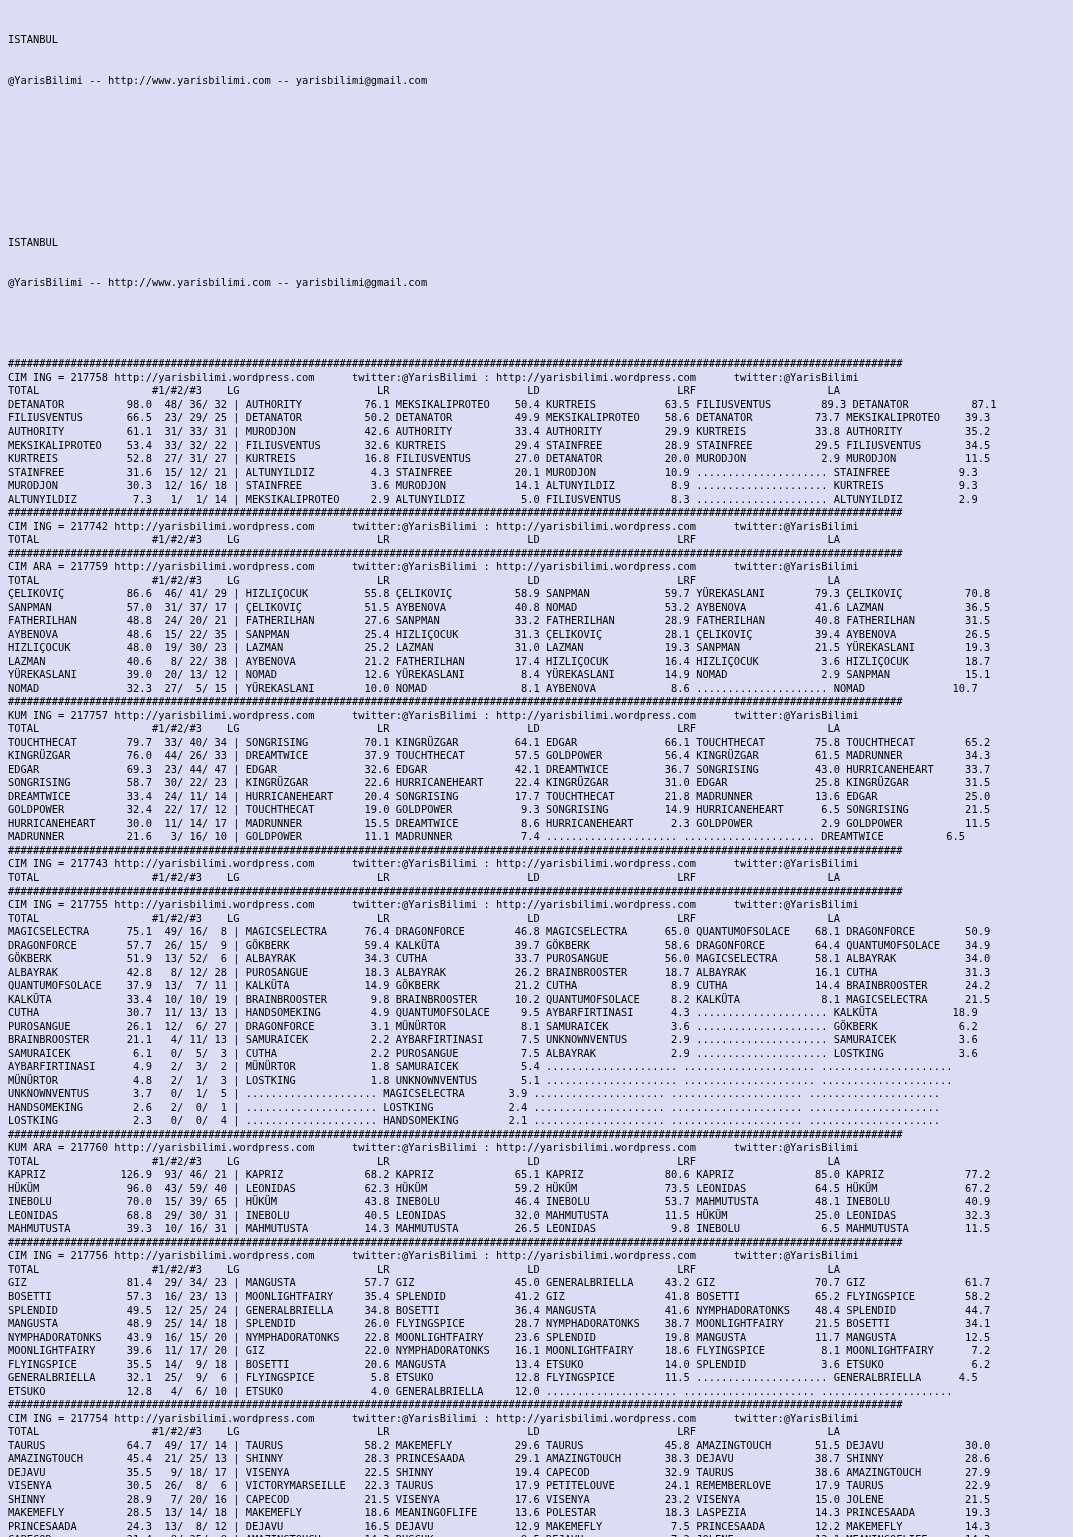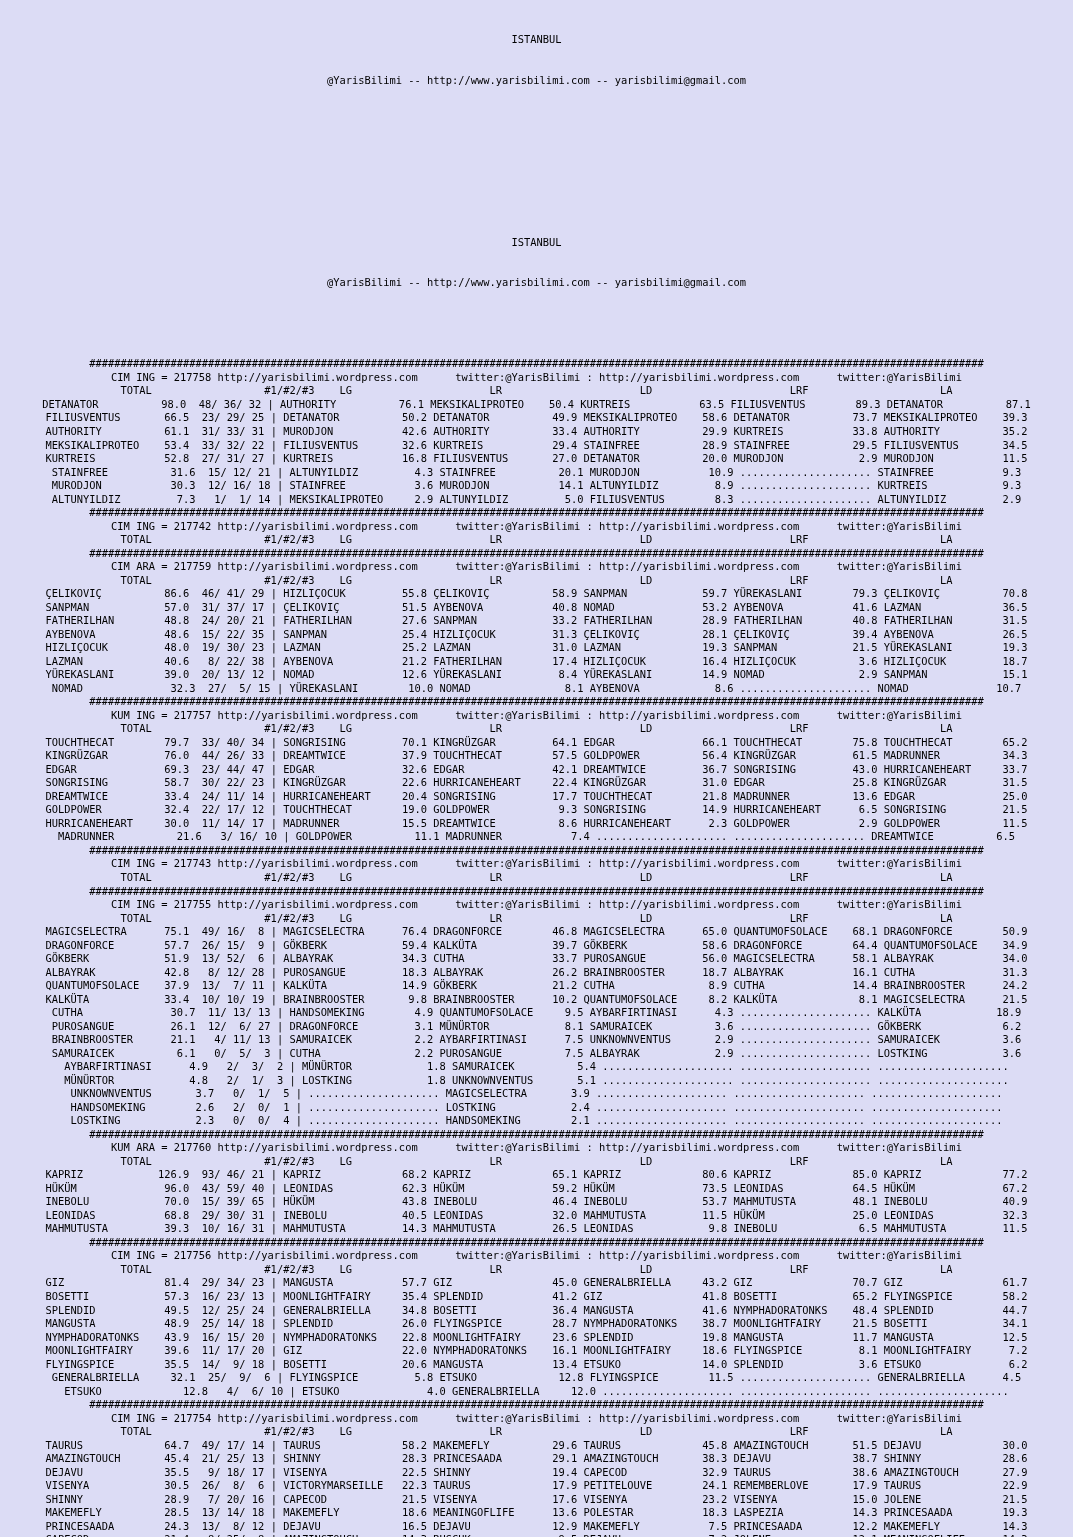--- a/index.html
+++ b/index.html
@@ -28,7 +28,6 @@
     font-size: inherit;
     line-height: inherit;
     white-space: pre;
-    text-align: center;
   }
   .blank { height: 13.52px; }
 </style>

